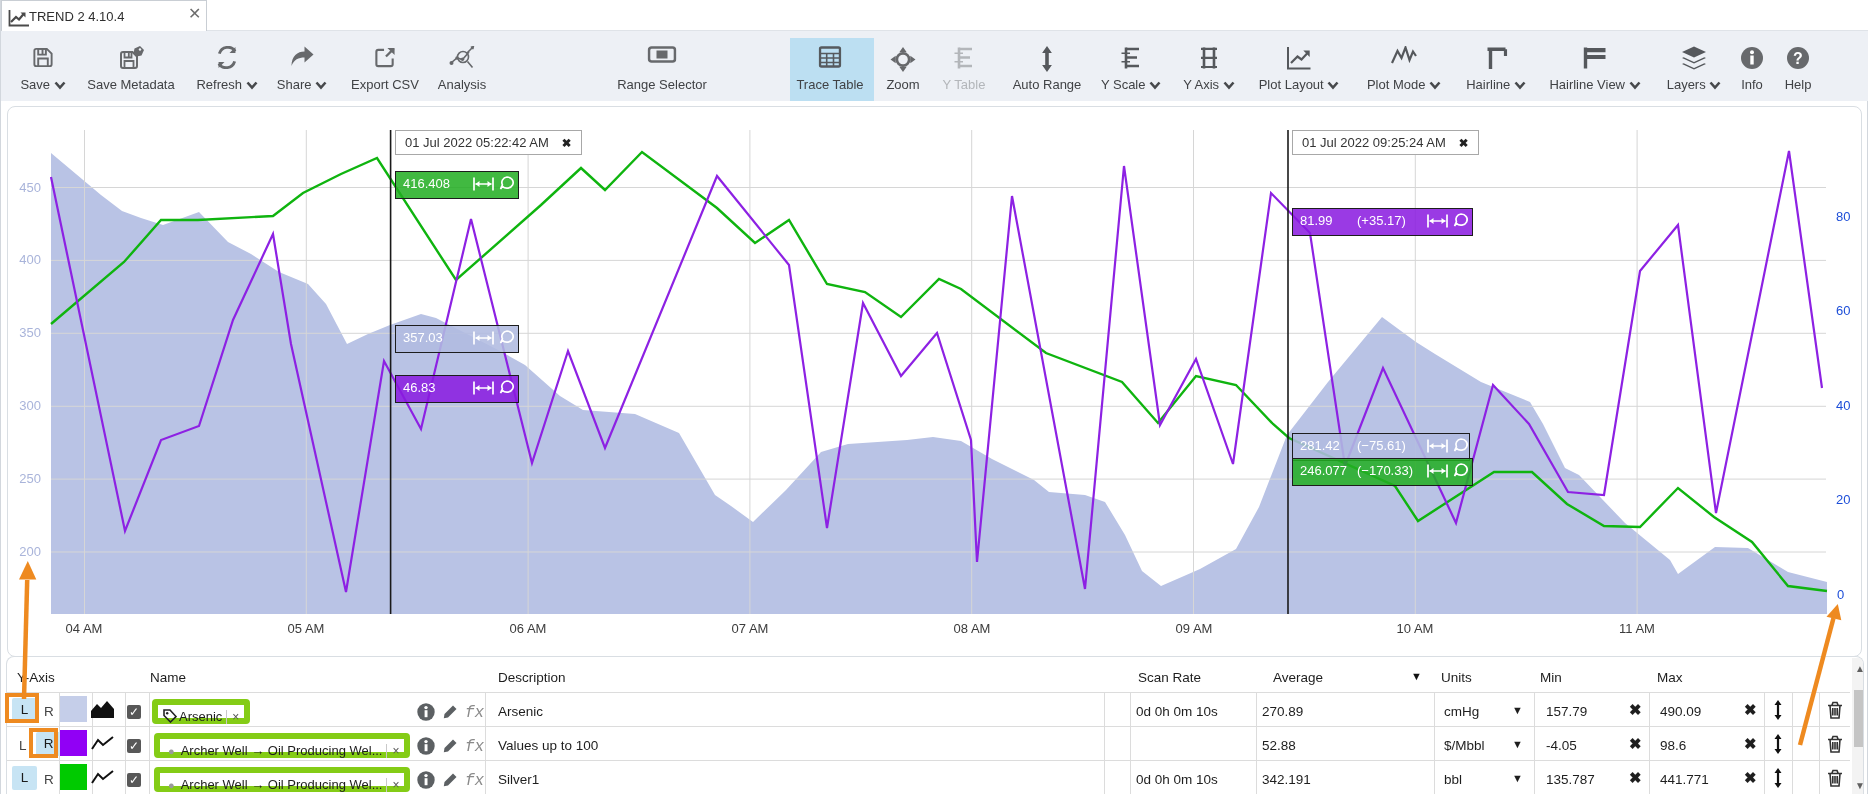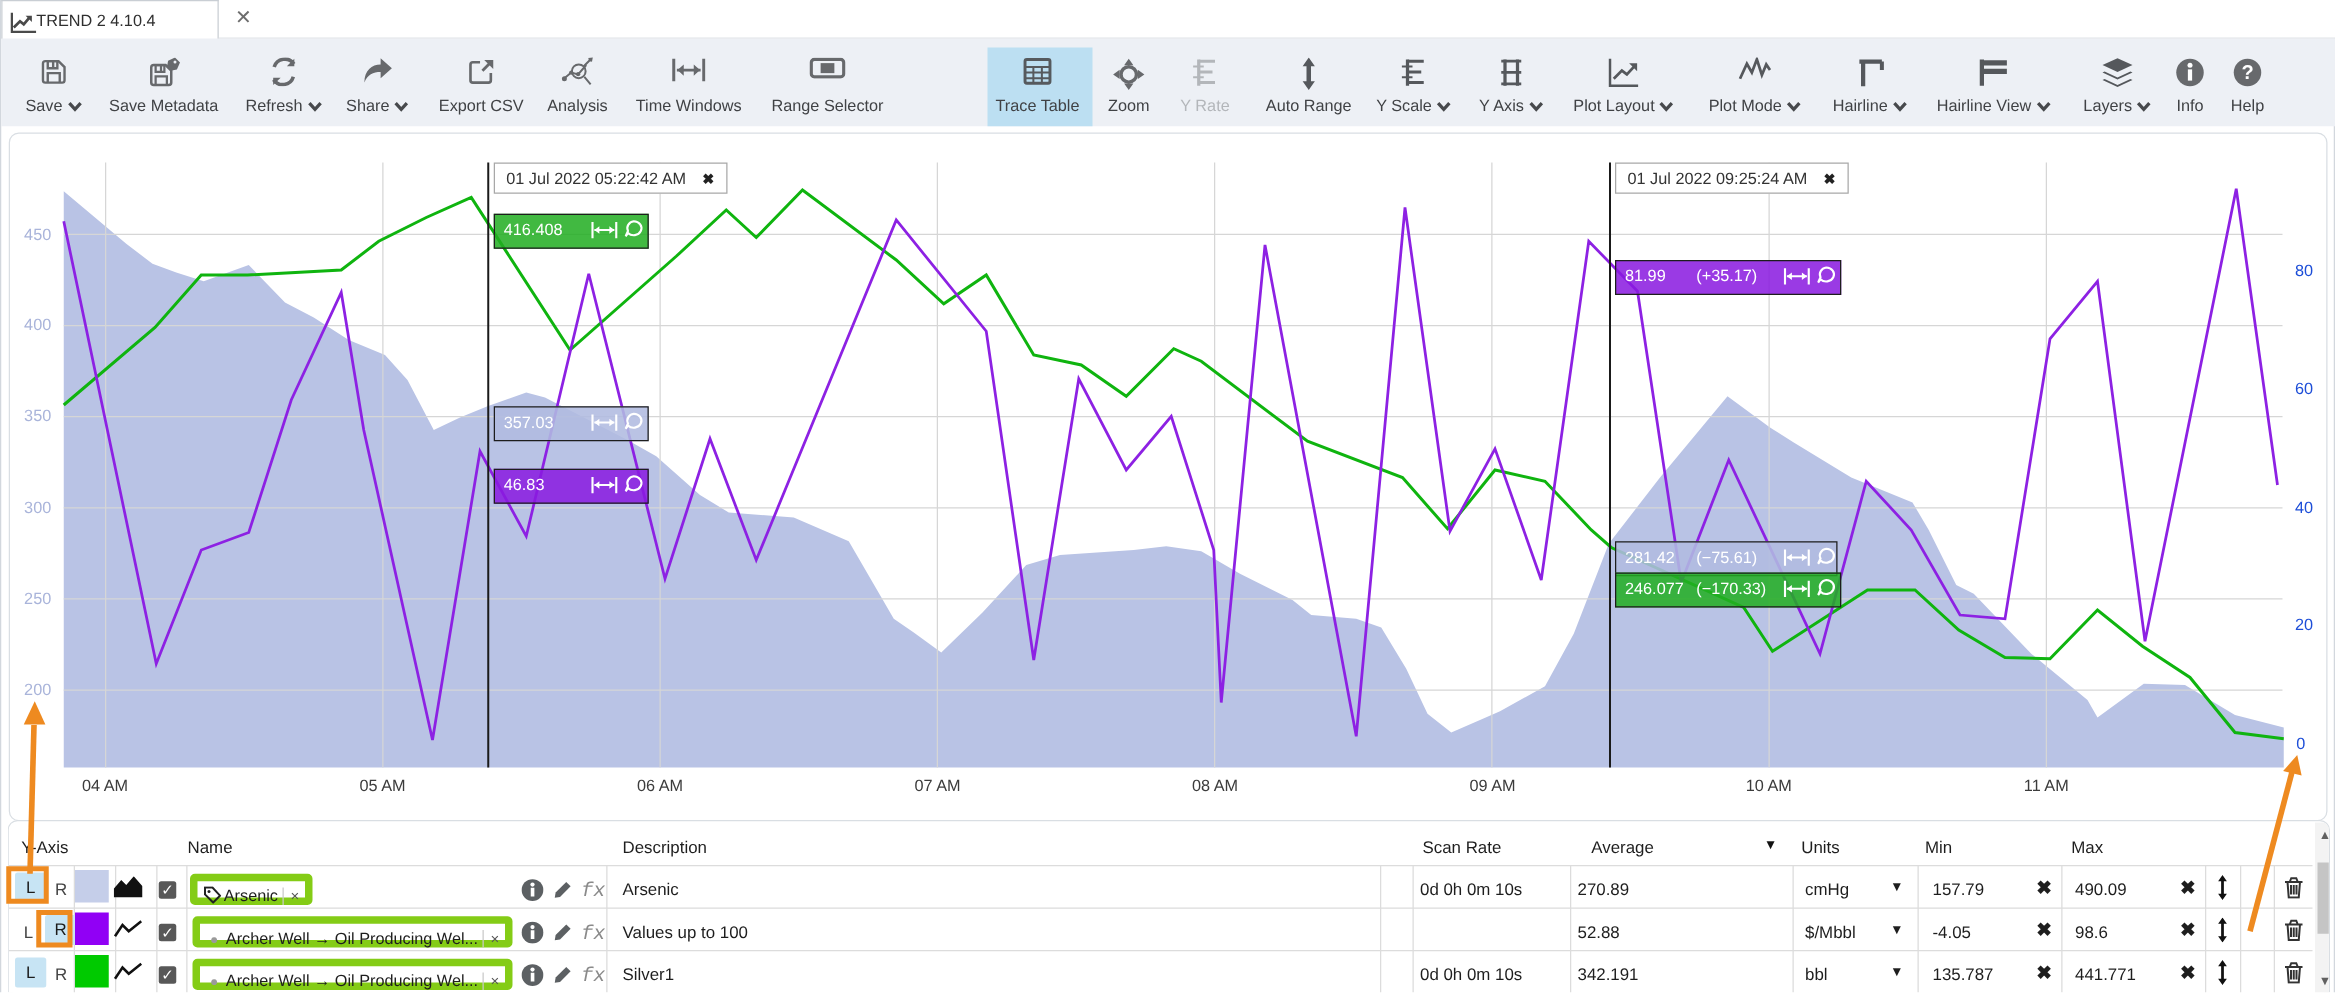--- a/index.html
+++ b/index.html
@@ -11,7 +11,7 @@
   
   #tabbar { position:absolute; left:0; top:0; width:1868px; height:31px; background:#fff;
     border-bottom:1px solid #dfe3e8; }
-  #tab { position:absolute; left:0; top:0; width:174px; height:31px; background:#fff;
+  #tab { position:absolute; left:0; top:0; width:206px; height:31px; background:#fff;
     border:1px solid #c9ced4; border-bottom:none; }
   #tab .ttext { position:absolute; left:27px; top:8px; font-size:13px; color:#2f2f2f; }
   #tab .tclose { position:absolute; left:186px; top:3px; font-size:16px; color:#6d6d6d; }

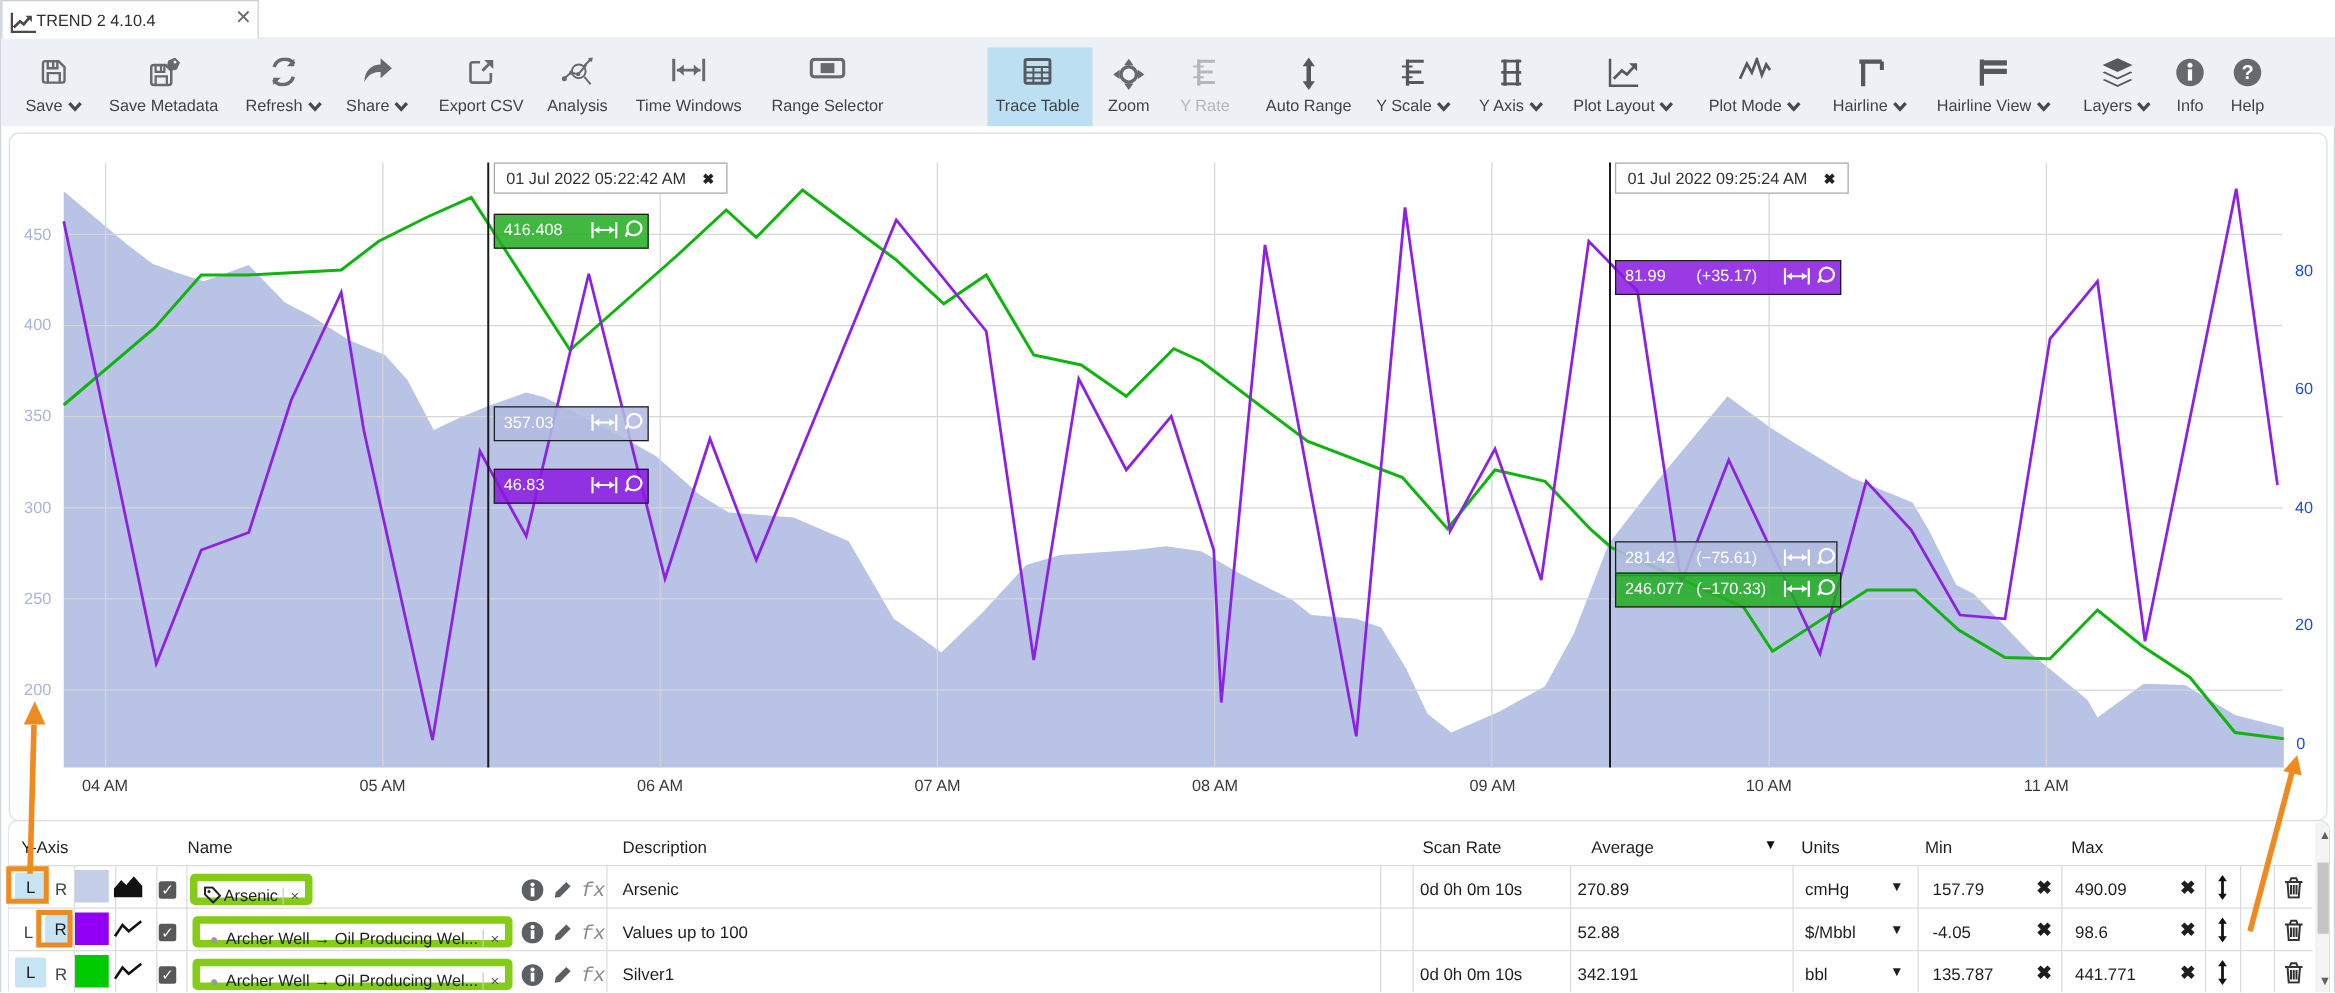--- a/index.html
+++ b/index.html
@@ -134,14 +134,6 @@
         </svg>
       <div class="lab">Analysis</div>
     </div>
-    <div class="titem" style="left:495px;width:110px">
-      <svg width="27" height="20" viewBox="0 0 27 20">
-          <path d="M1.5 1 V19 M25.5 1 V19" stroke="#67696c" stroke-width="2.4"></path>
-          <path d="M4 10 H23" stroke="#67696c" stroke-width="2.2"></path>
-          <path d="M9.5 5.5 L4.5 10 L9.5 14.5 Z M17.5 5.5 L22.5 10 L17.5 14.5 Z" fill="#67696c"></path>
-        </svg>
-      <div class="lab">Time Windows</div>
-    </div>
     <div class="titem" style="left:606px;width:110px">
       <svg width="29" height="17" viewBox="0 0 29 17">
           <rect x="1.5" y="1.5" width="26" height="14" rx="2.5" stroke="#67696c" stroke-width="2.6" fill="none"></rect>

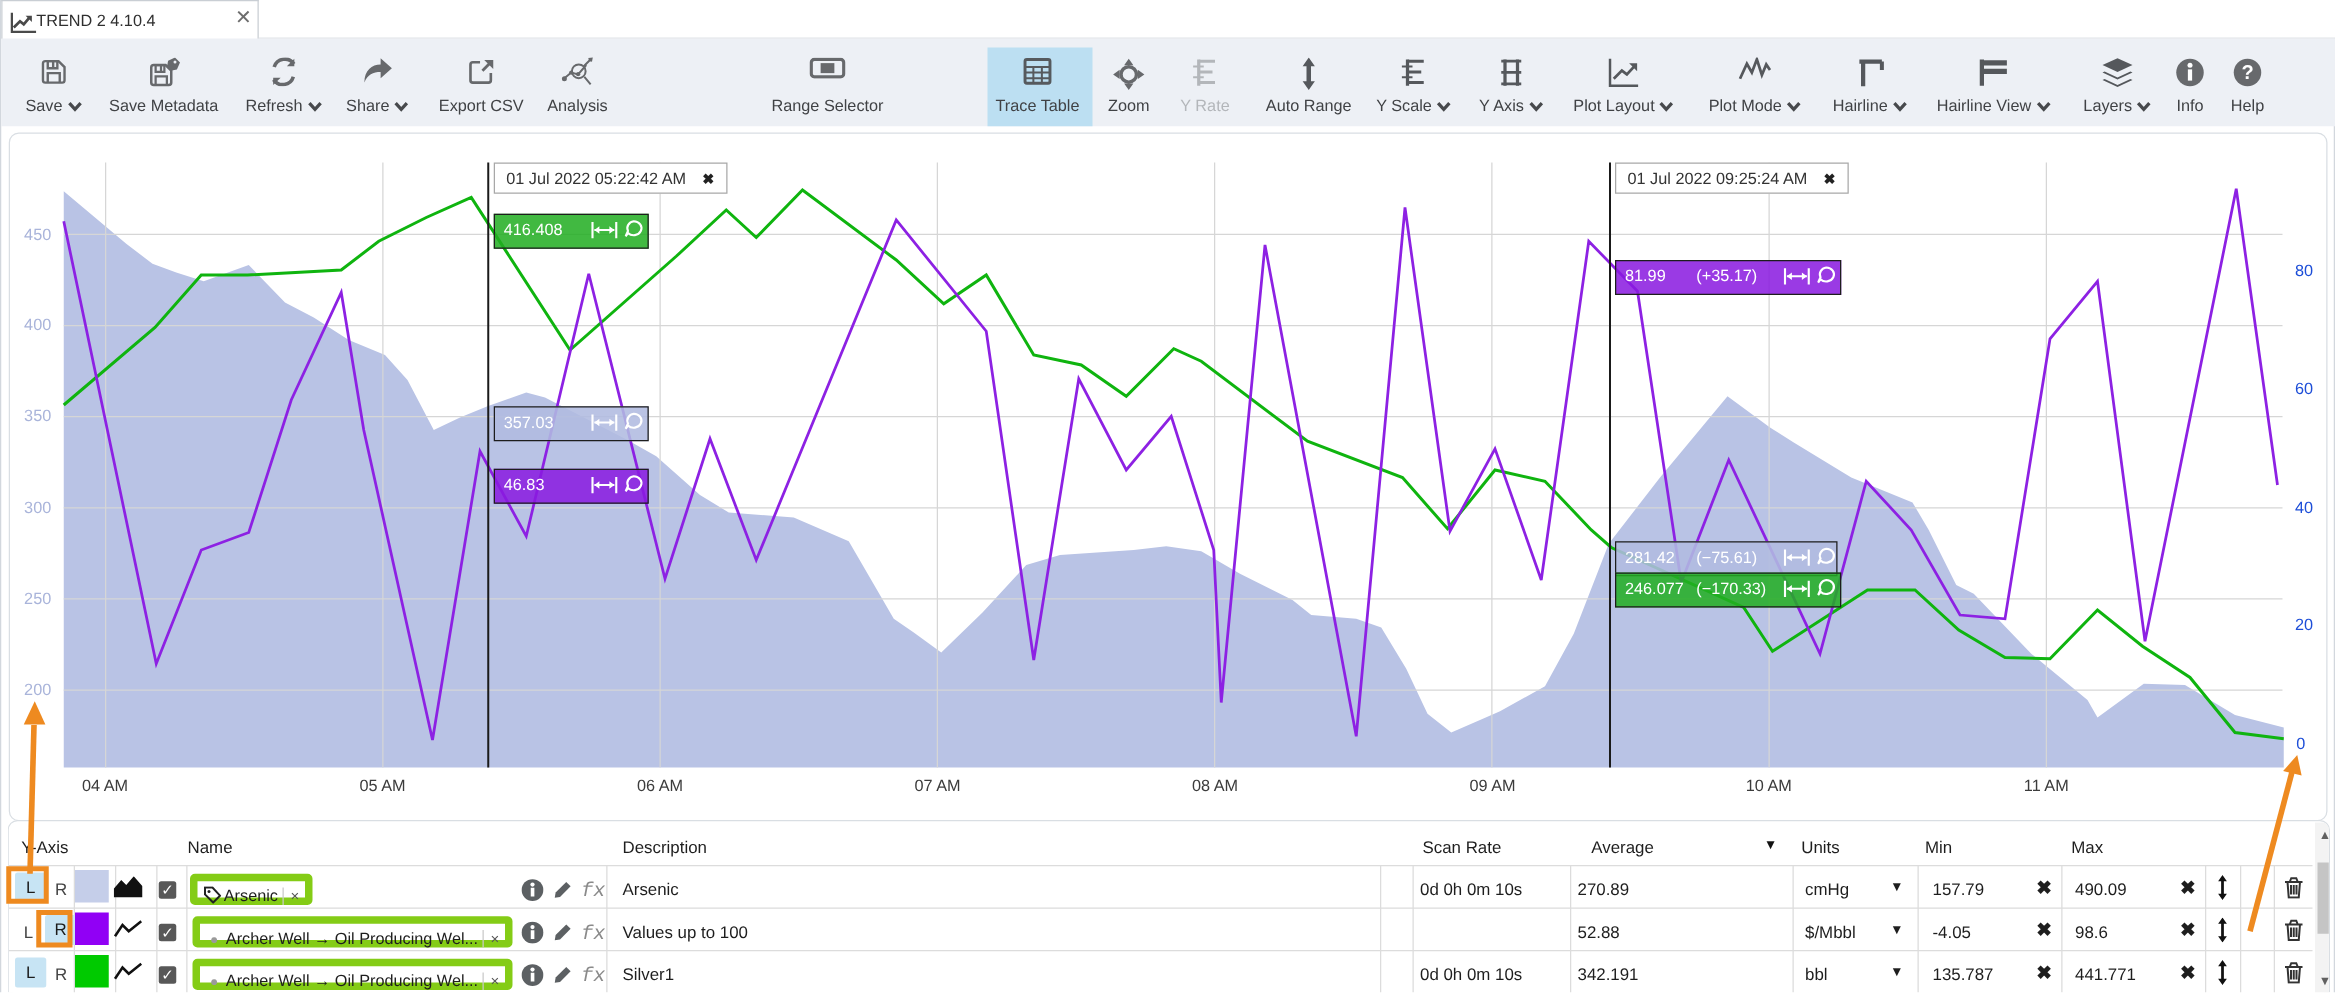--- a/index.html
+++ b/index.html
@@ -161,7 +161,7 @@
           <path d="M6 3 H19 M6 11.5 H17 M6 20 H19" stroke="#b3b6ba" stroke-width="2.4"></path>
           <path d="M1.5 7.2 H10 M1.5 15.7 H10" stroke="#b3b6ba" stroke-width="1.6"></path>
         </svg>
-      <div class="lab">Y Rate</div>
+      <div class="lab">Y Table</div>
     </div>
     <div class="titem" style="left:991px;width:110px">
       <svg width="15" height="26" viewBox="0 0 15 26">

